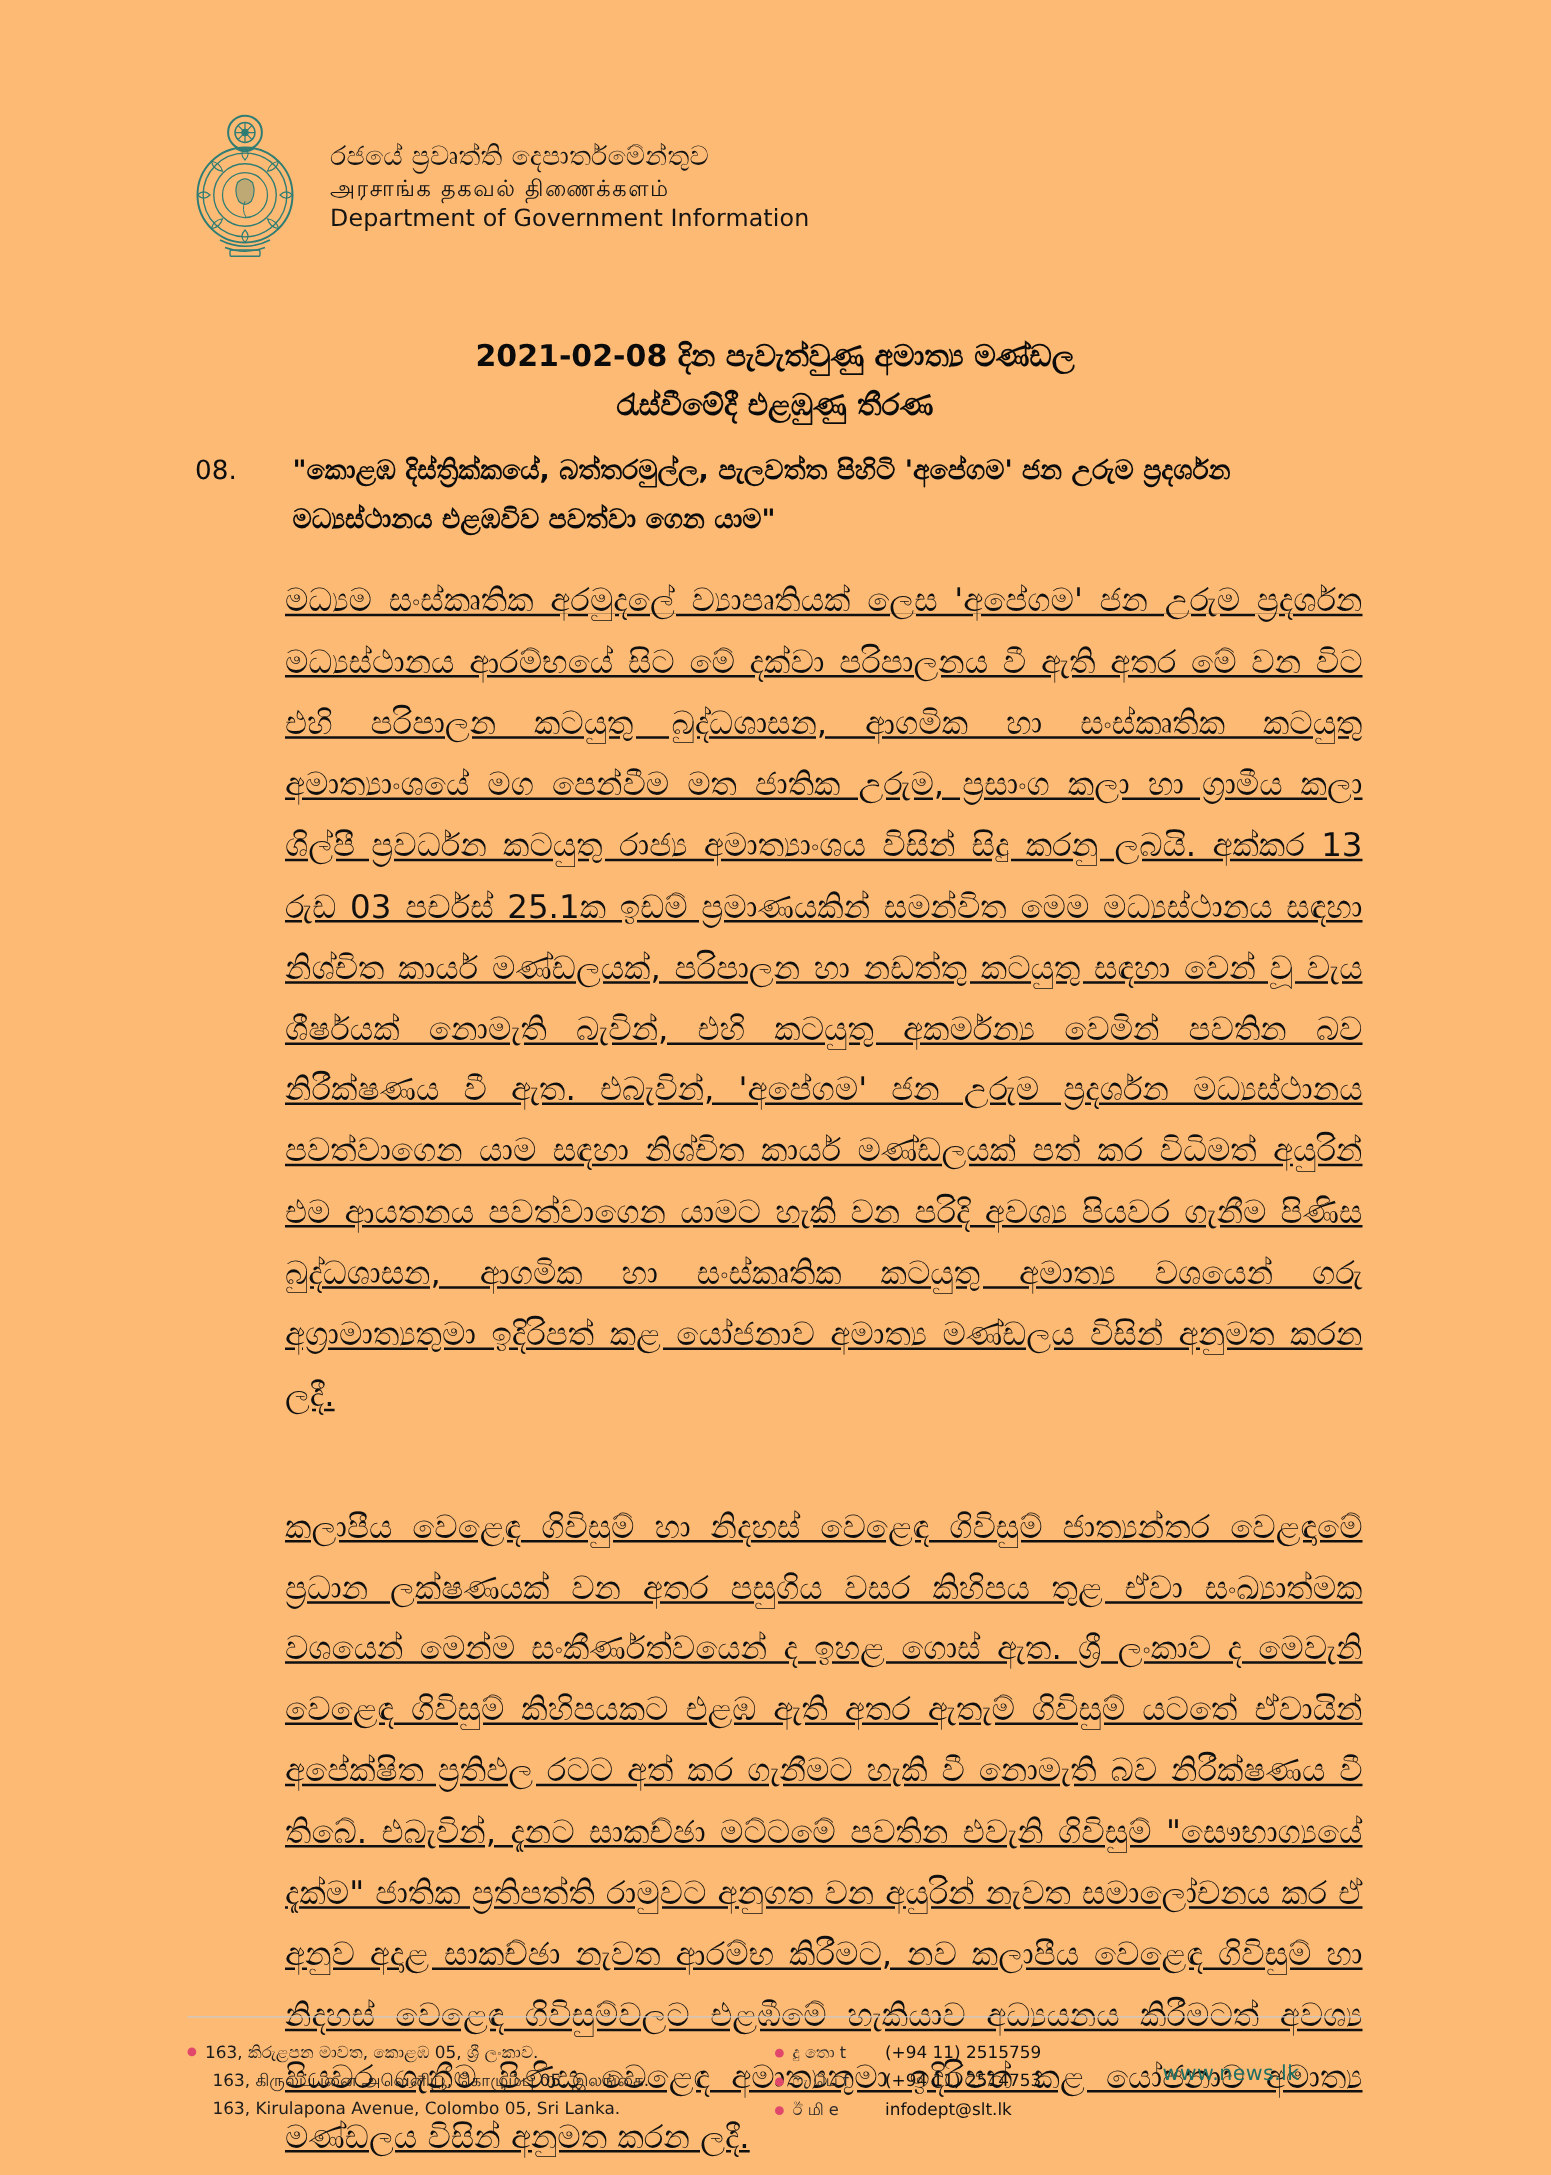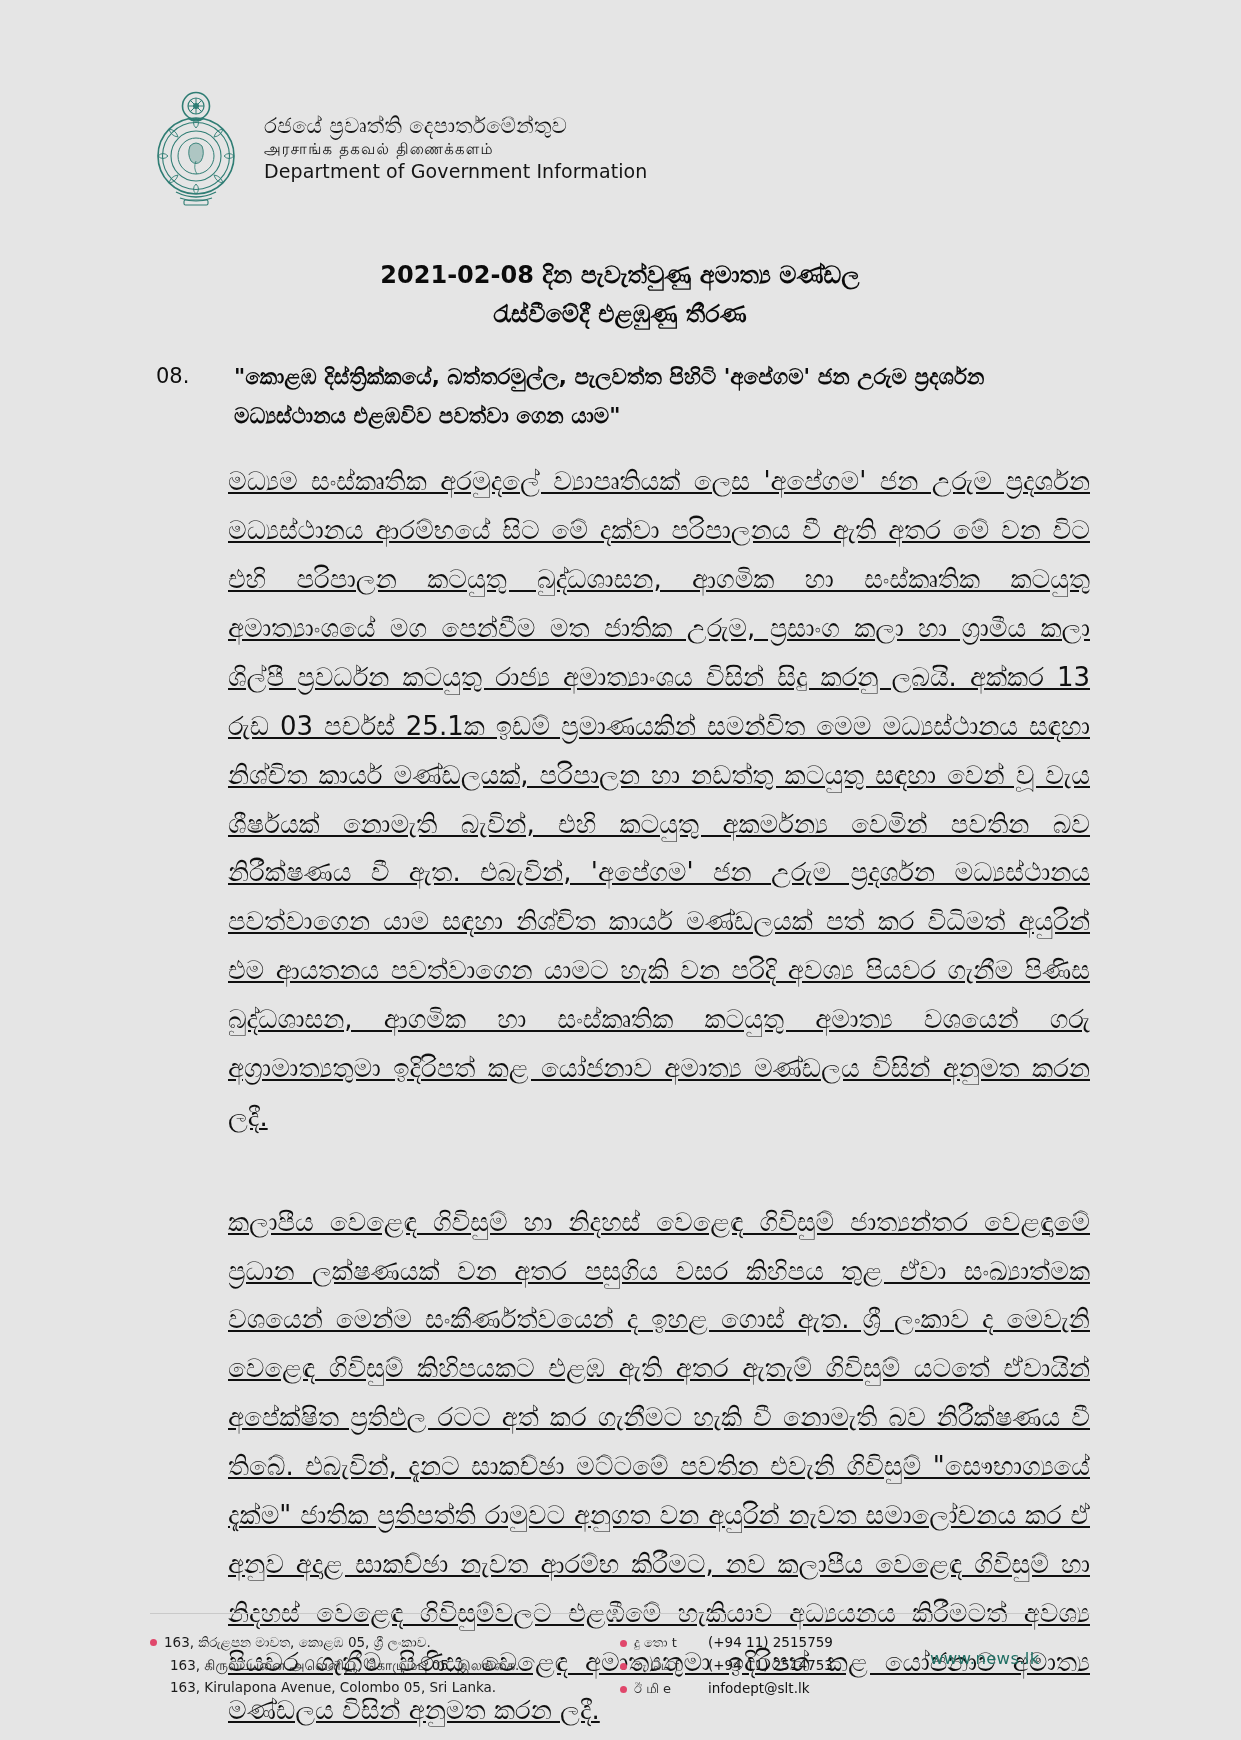--- a/index.html
+++ b/index.html
@@ -21,7 +21,7 @@
     left: 0; top: 0;
     width: 1241px;
     height: 1740px;
-    background: #e5e5e5;
+    background: #fdba74;
   }
 
   

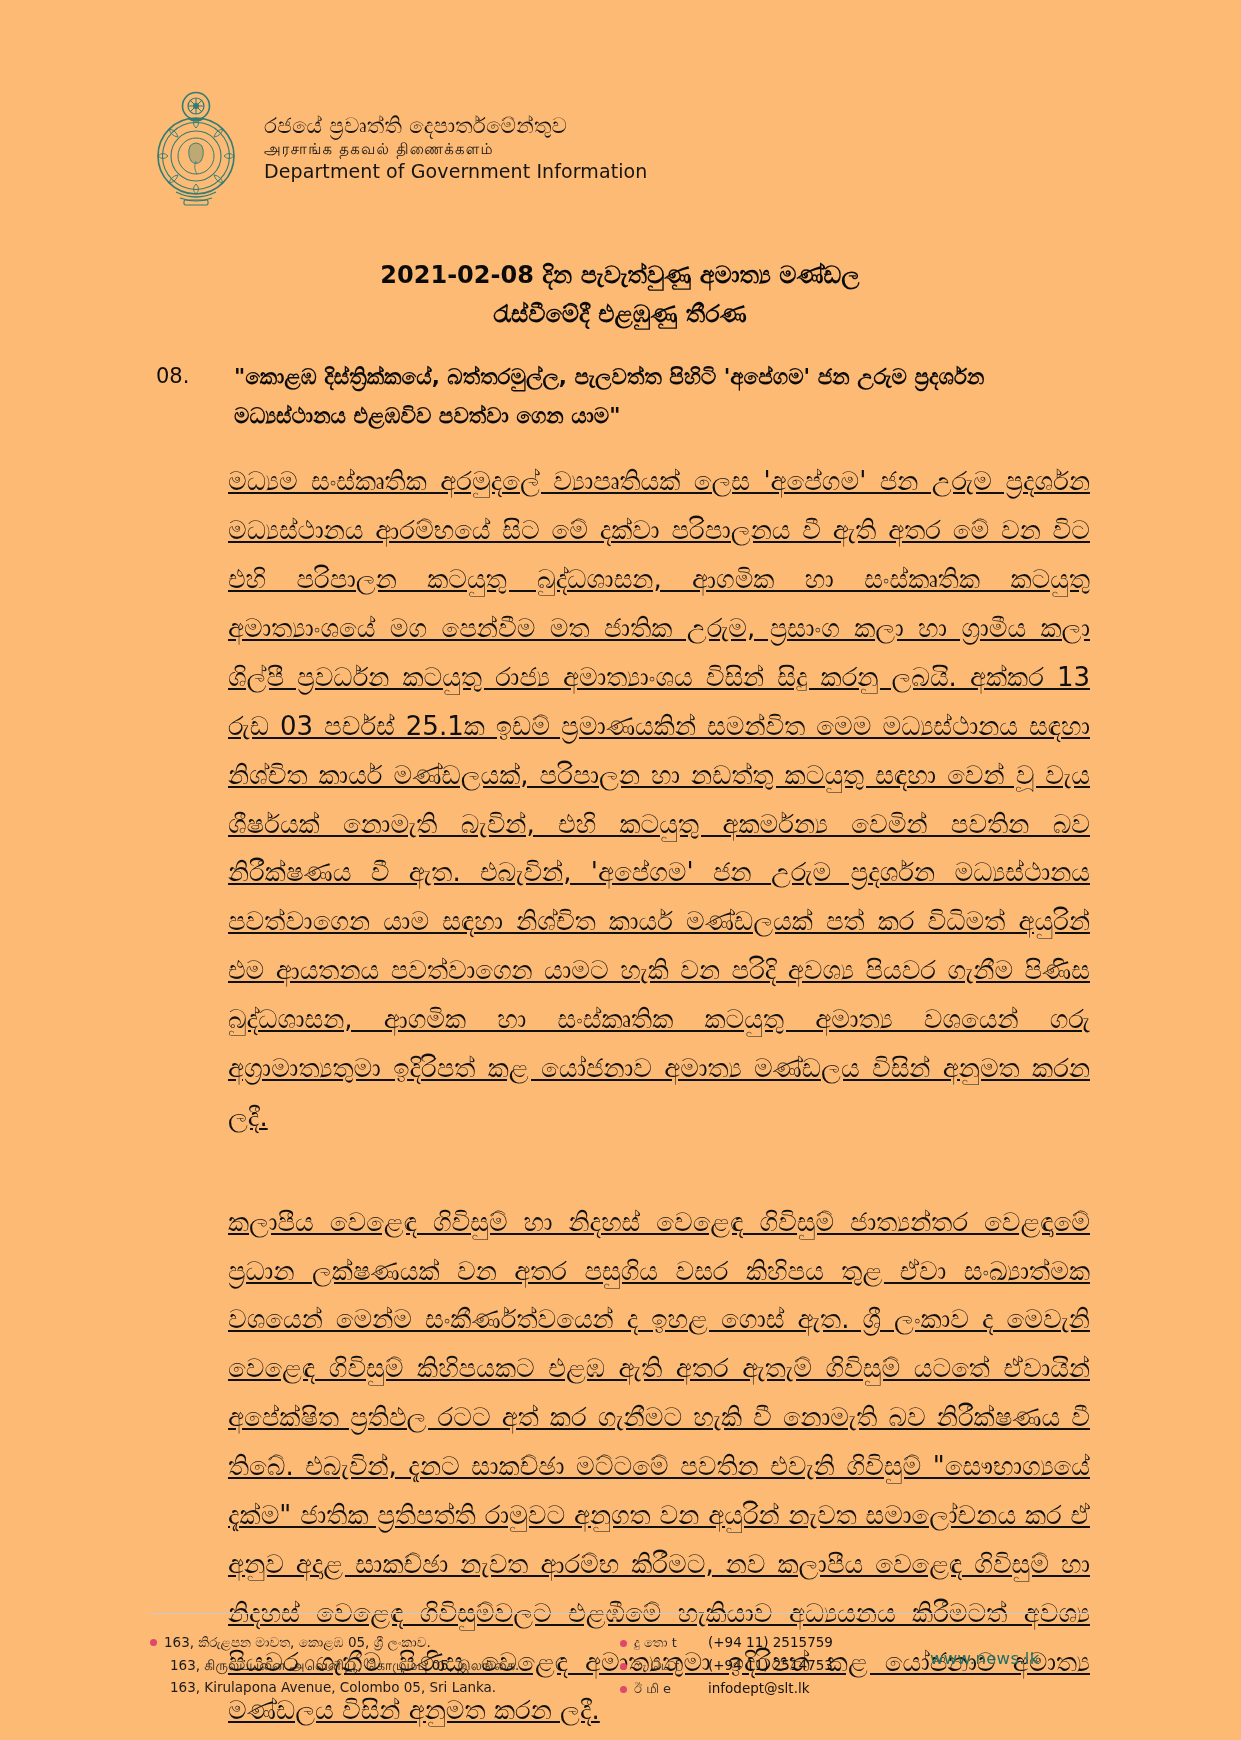--- a/index.html
+++ b/index.html
@@ -51,7 +51,7 @@
     letter-spacing: 0.2px;
   }
   .org-ta {
-    font-size: 15px;
+    font-size: 18px;
     letter-spacing: 1.2px;
   }
   .org-en {

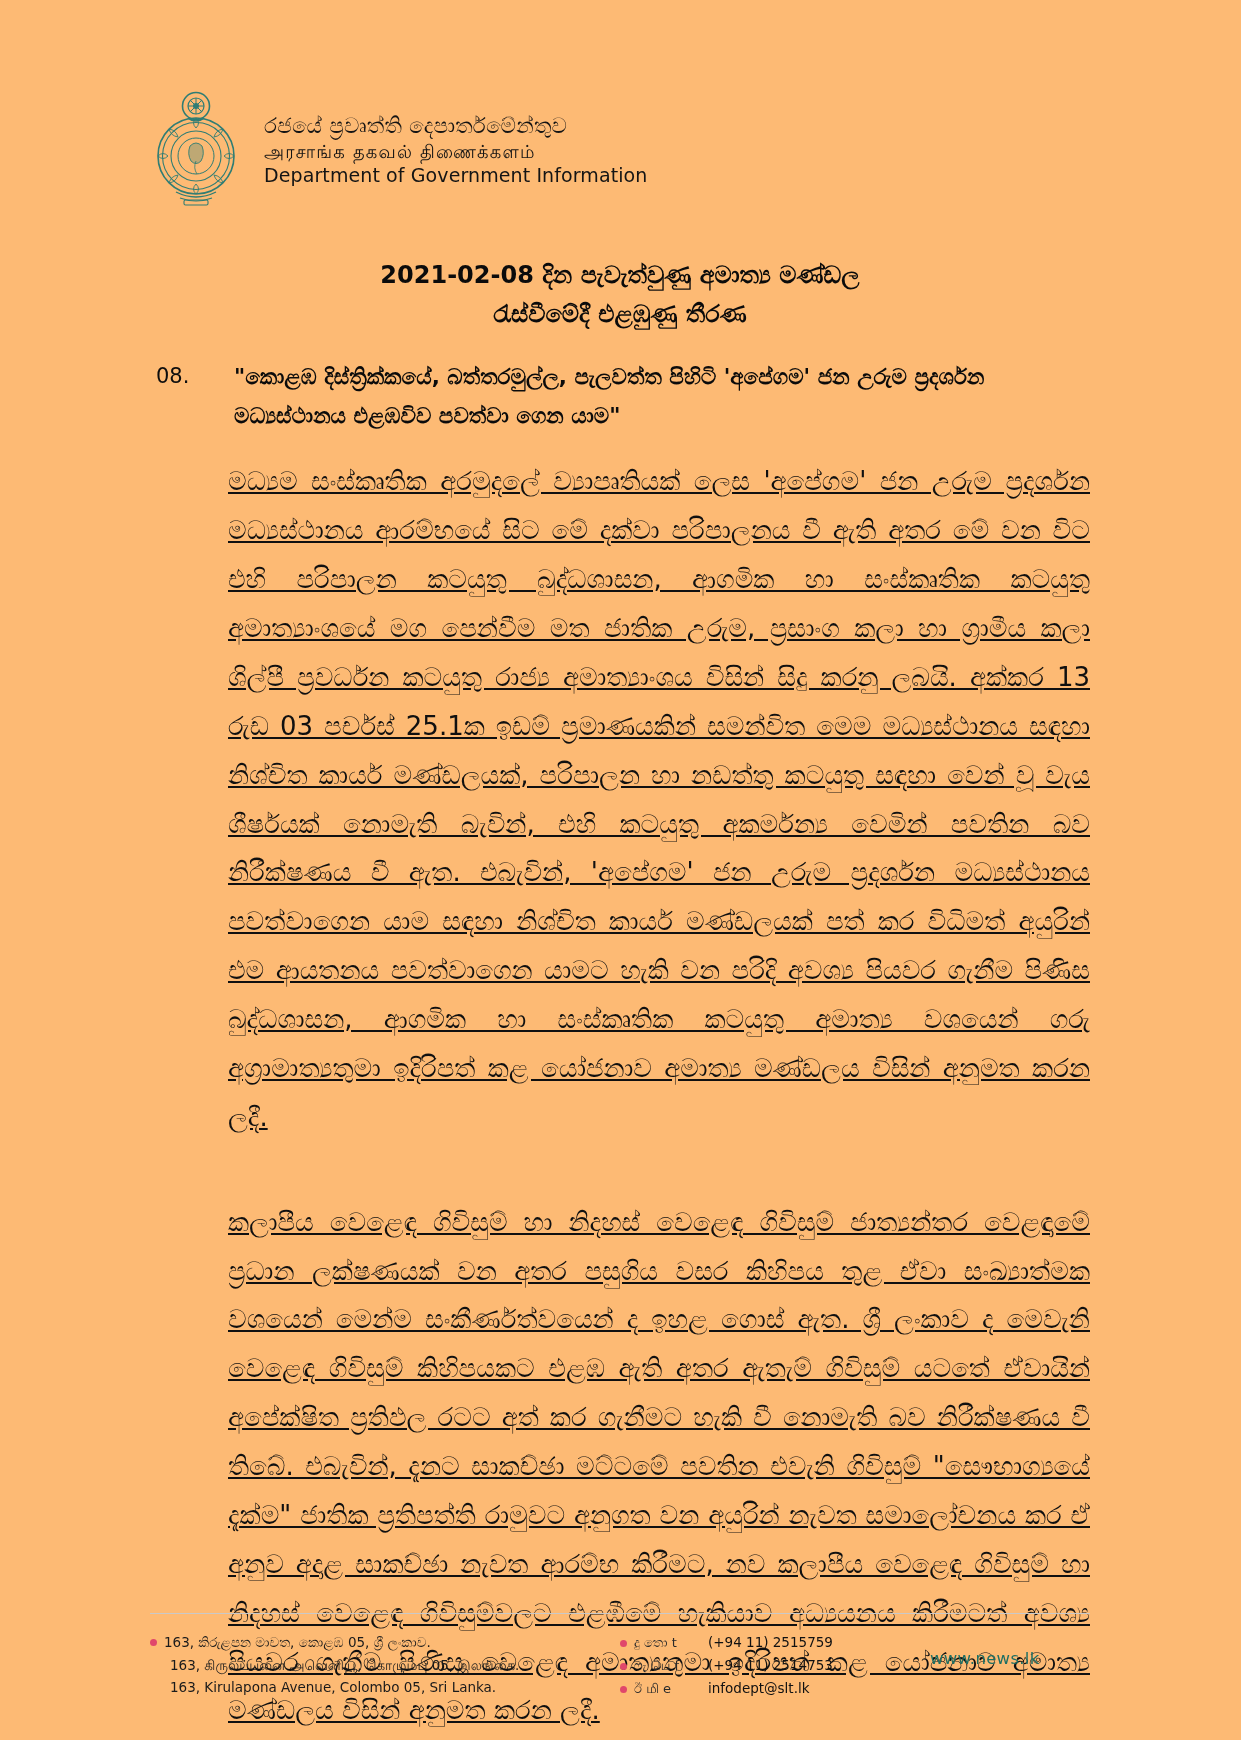--- a/index.html
+++ b/index.html
@@ -63,7 +63,7 @@
   .doc-title {
     position: absolute;
     left: 150px;
-    top: 256px;
+    top: 266px;
     width: 940px;
     text-align: center;
     font-size: 24px;

